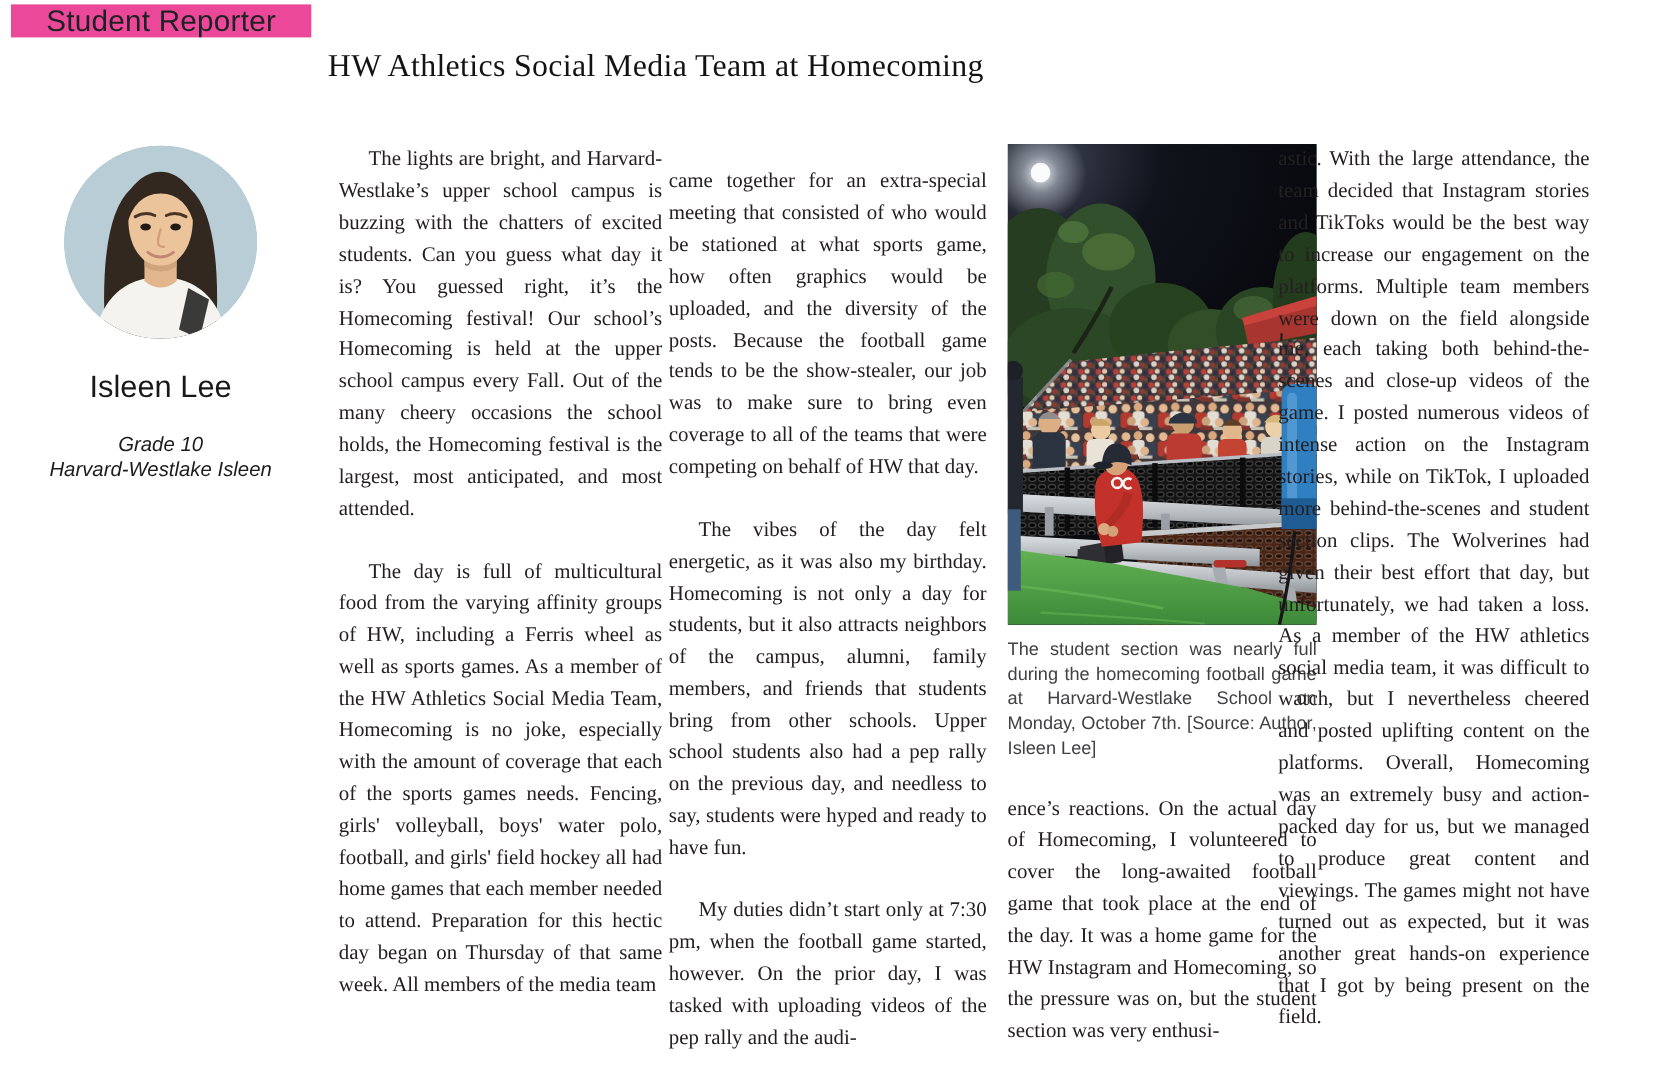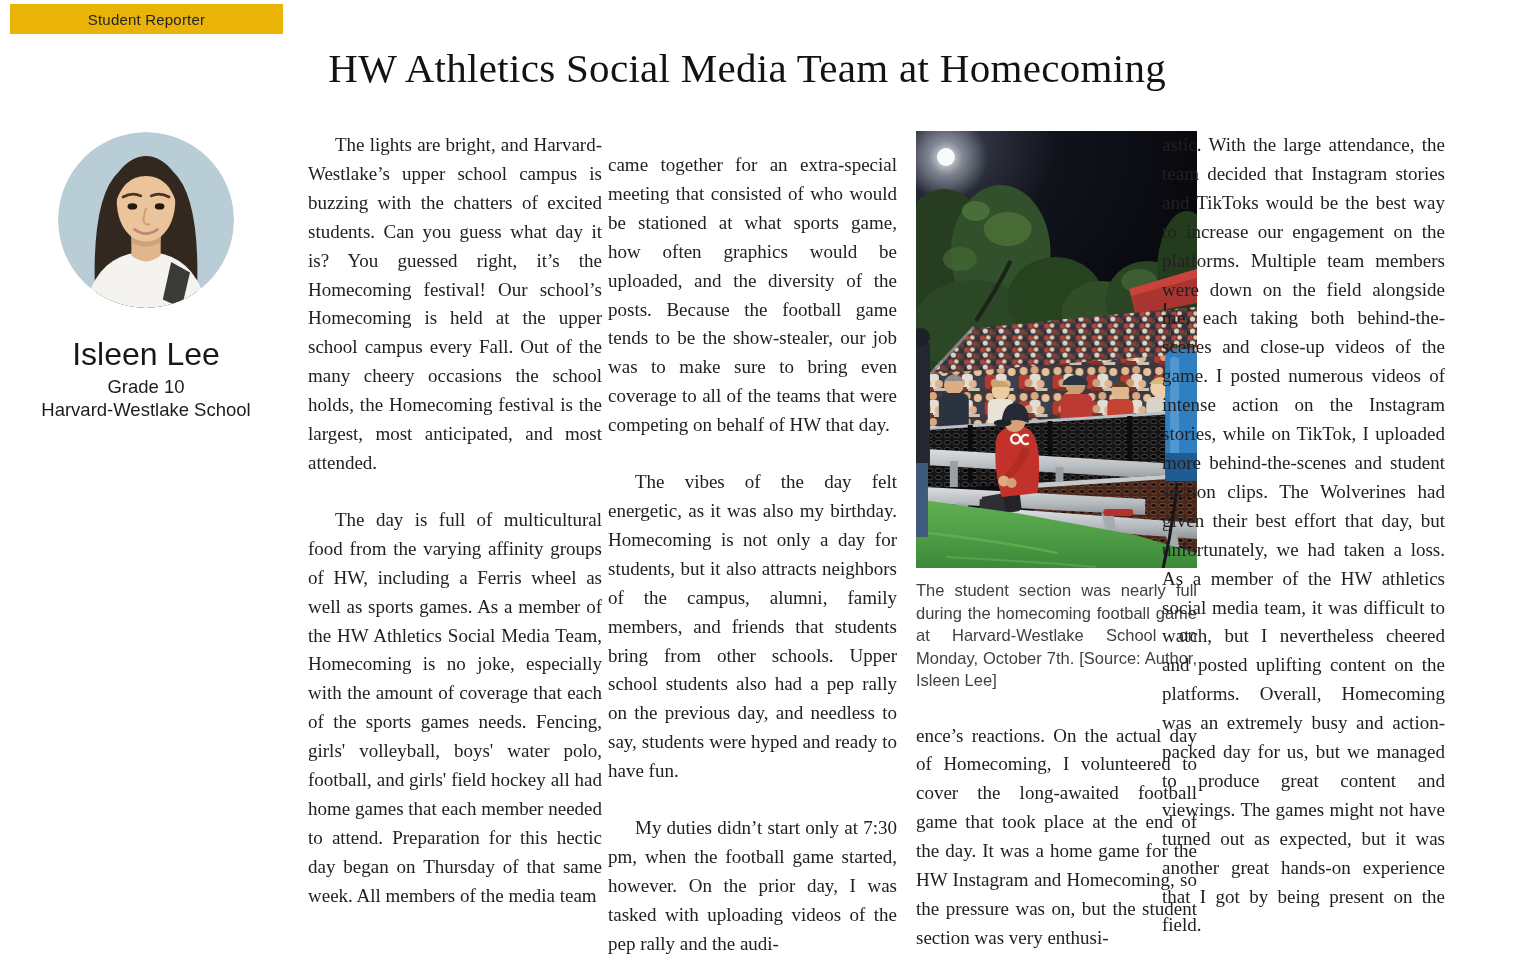--- a/index.html
+++ b/index.html
@@ -10,8 +10,8 @@
   }
   .section-tag{
     position:absolute;left:10px;top:4px;width:273px;height:30px;
-    background:#eab308;color:#1f2224;
-    font-family:"Liberation Sans", sans-serif;font-size:15px;
+    background:#ec4899;color:#1f2224;
+    font-family:"Liberation Sans", sans-serif;font-size:27px;
     display:flex;align-items:center;justify-content:center;letter-spacing:.2px;
   }
   .title{

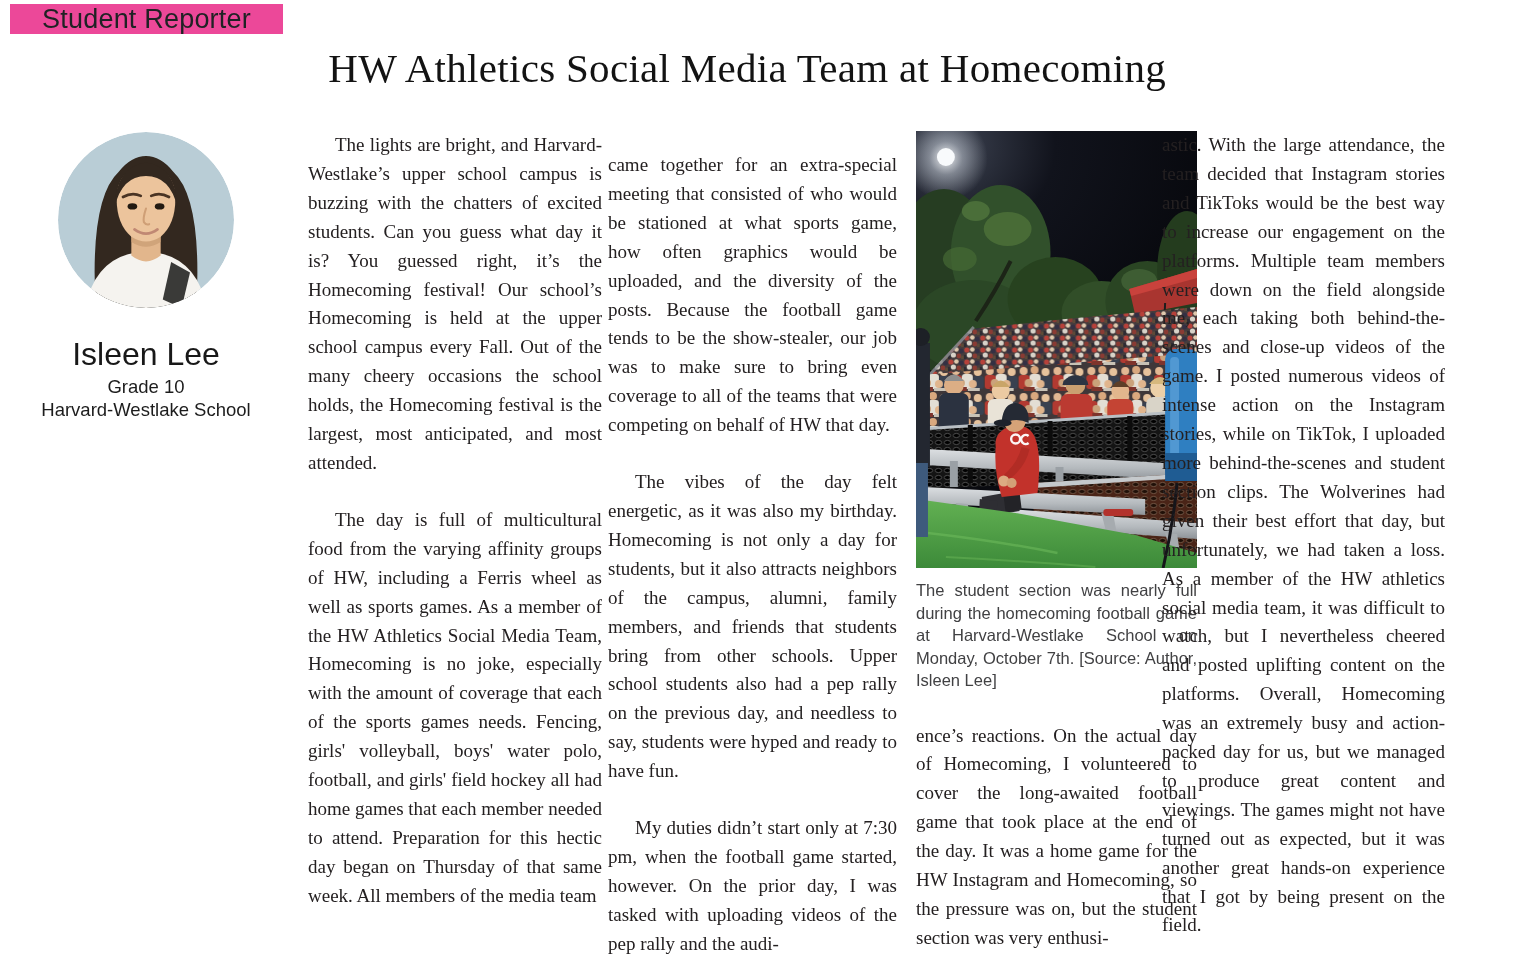--- a/index.html
+++ b/index.html
@@ -16,8 +16,8 @@
   }
   .title{
     position:absolute;left:298px;top:44px;width:868px;margin:0;
-    text-align:right;font-family:"Liberation Serif", serif;font-weight:400;
-    font-size:41px;color:#131313;letter-spacing:.3px;white-space:nowrap;
+    text-align:left;font-family:"Liberation Serif", serif;font-weight:400;
+    font-size:29px;color:#131313;letter-spacing:.3px;white-space:nowrap;
   }
   .byline{
     position:absolute;left:8px;top:132px;width:276px;

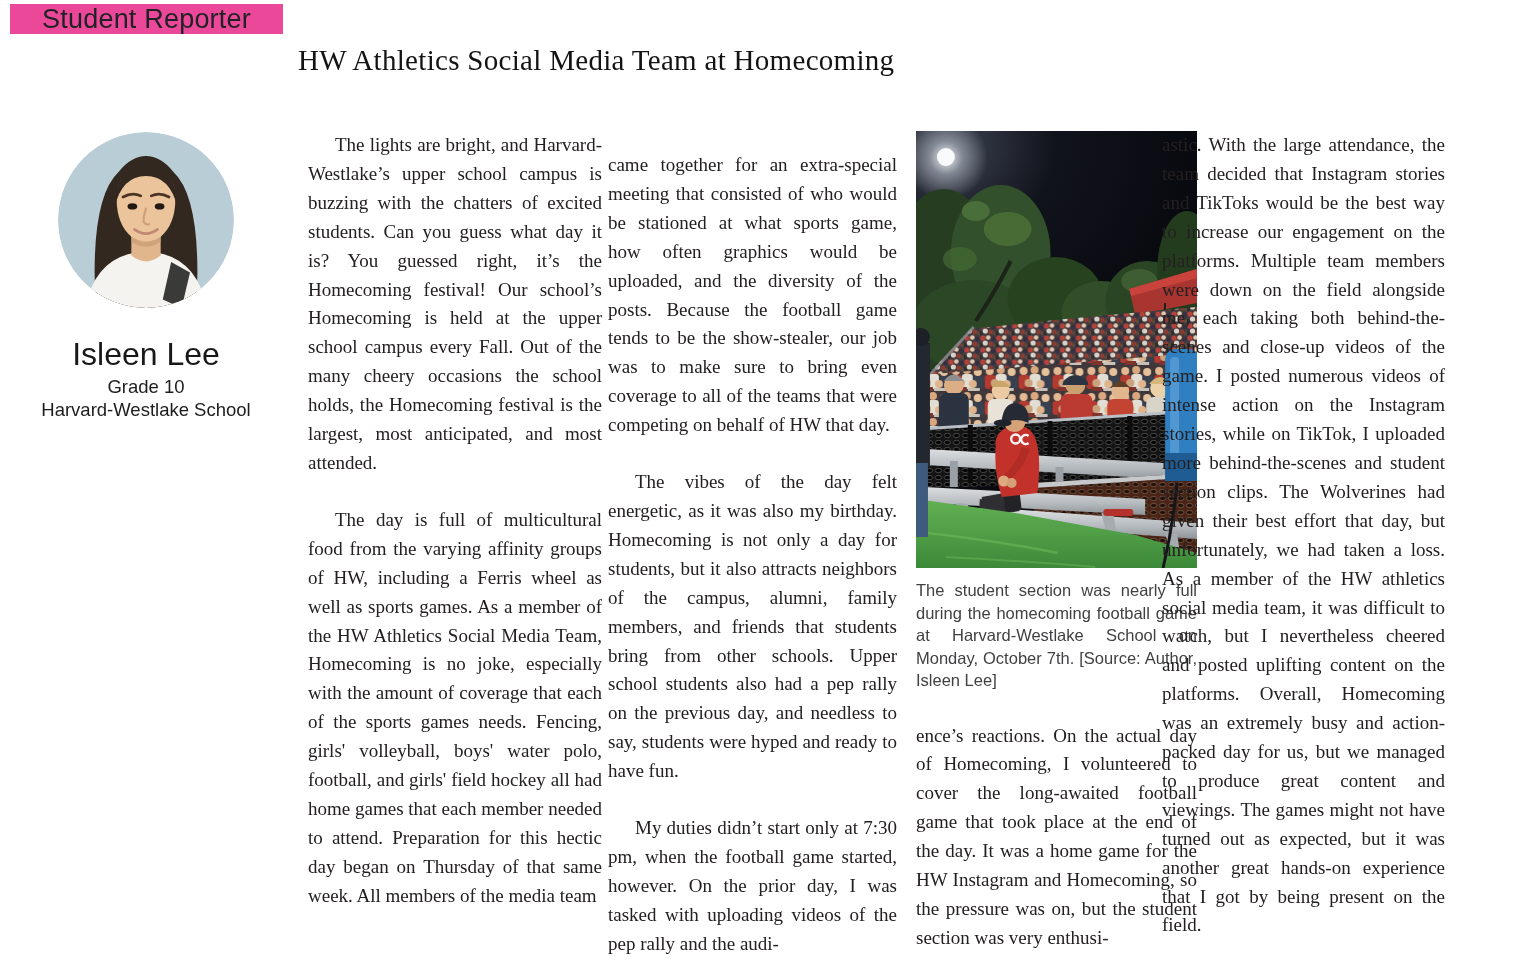--- a/index.html
+++ b/index.html
@@ -28,7 +28,7 @@
     display:block;
   }
   .portrait svg{display:block;width:100%;height:100%;}
-  .author-name{margin-top:28px;font-size:32px;color:#181818;}
+  .author-name{margin-top:28px;font-size:28px;color:#181818;}
   .author-meta{margin-top:2px;font-size:18.5px;line-height:23px;color:#1c1c1c;}
   .col{
     position:absolute;top:131px;font-size:19px;line-height:28.9px;

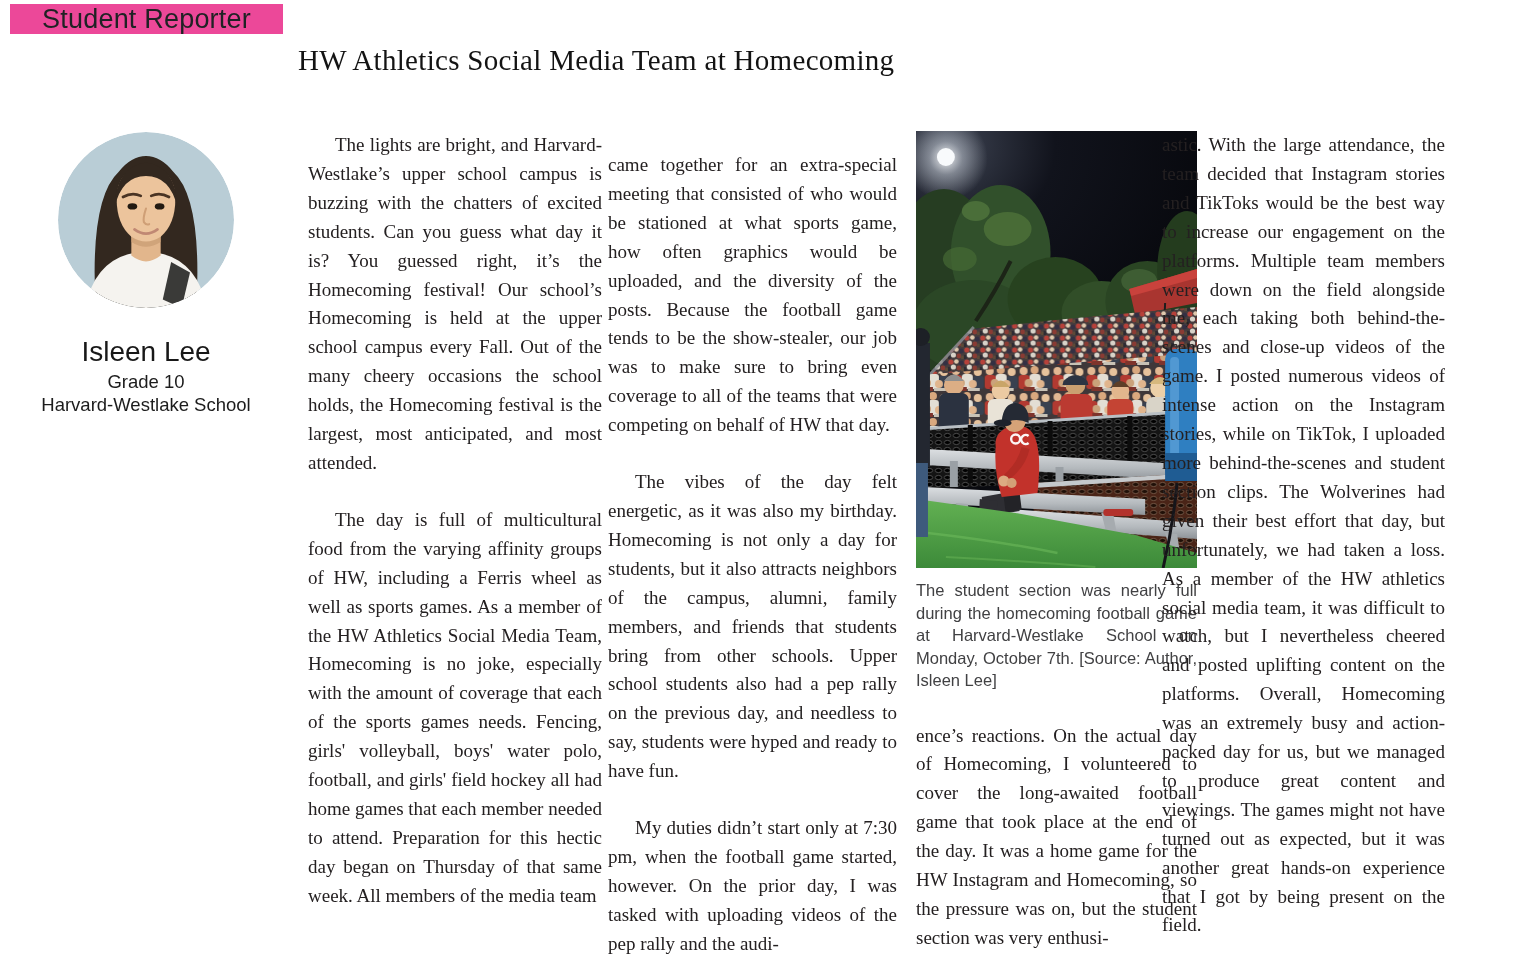--- a/index.html
+++ b/index.html
@@ -29,7 +29,7 @@
   }
   .portrait svg{display:block;width:100%;height:100%;}
   .author-name{margin-top:28px;font-size:28px;color:#181818;}
-  .author-meta{margin-top:2px;font-size:18.5px;line-height:23px;color:#1c1c1c;}
+  .author-meta{margin-top:24px;font-size:18.5px;line-height:23px;color:#1c1c1c;font-style:italic;}
   .col{
     position:absolute;top:131px;font-size:19px;line-height:28.9px;
     text-align:justify;color:#242021;

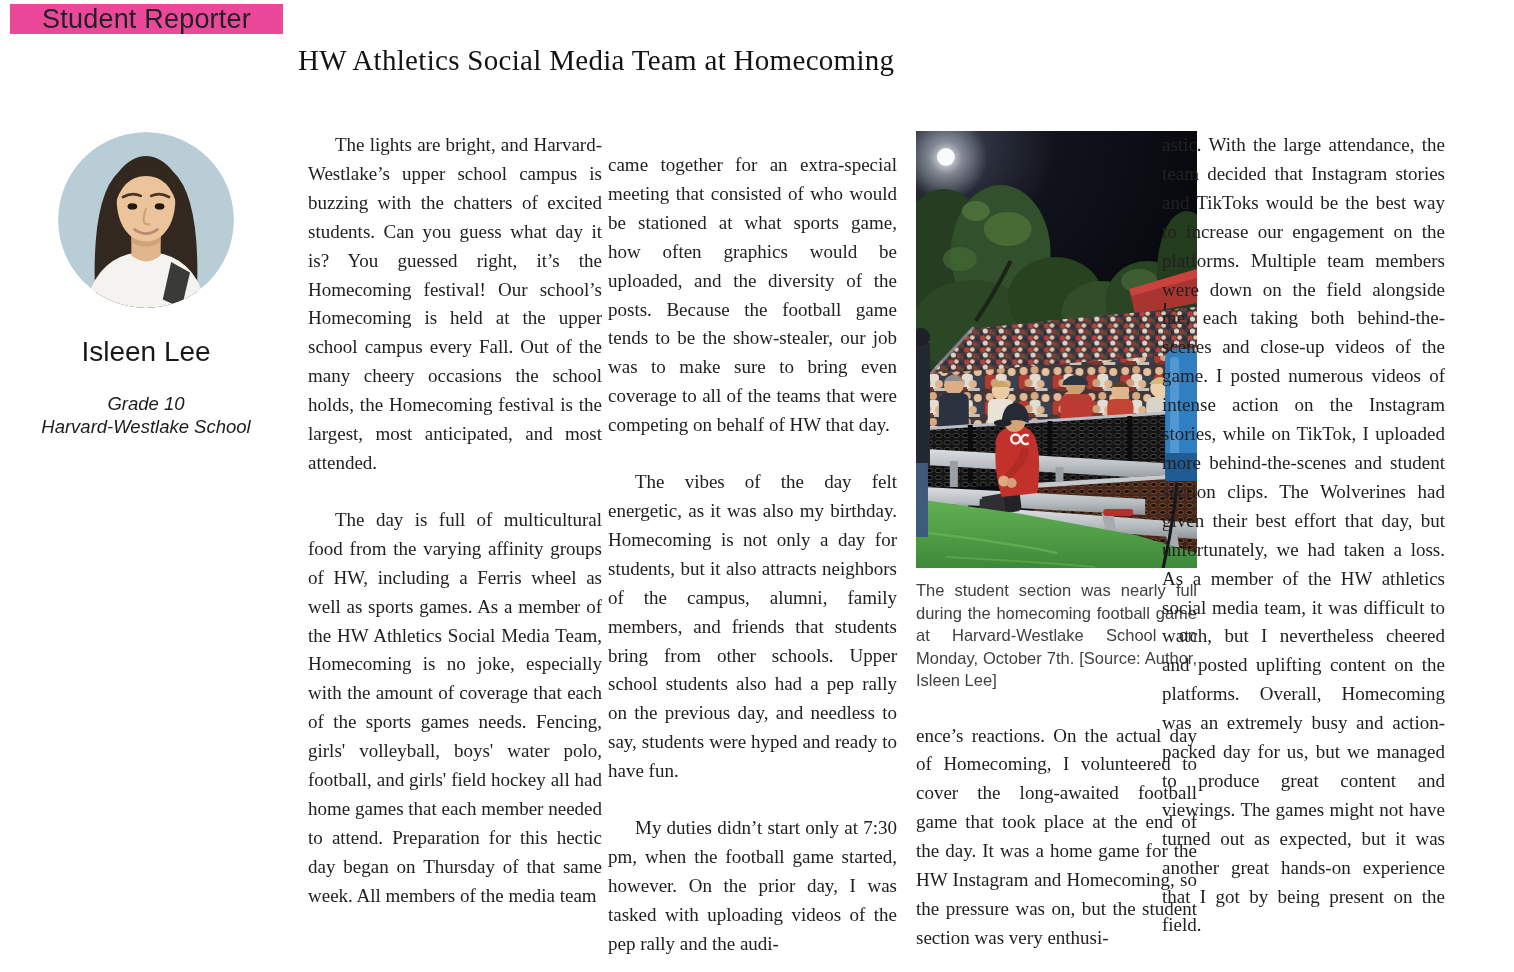--- a/index.html
+++ b/index.html
@@ -85,7 +85,7 @@
   <div class="author-name">Isleen Lee</div>
   <div class="author-meta">
     <div>Grade 10</div>
-    <div>Harvard-Westlake School</div>
+    <div>Harvard-Westlake Isleen</div>
   </div>
 </aside>
 

